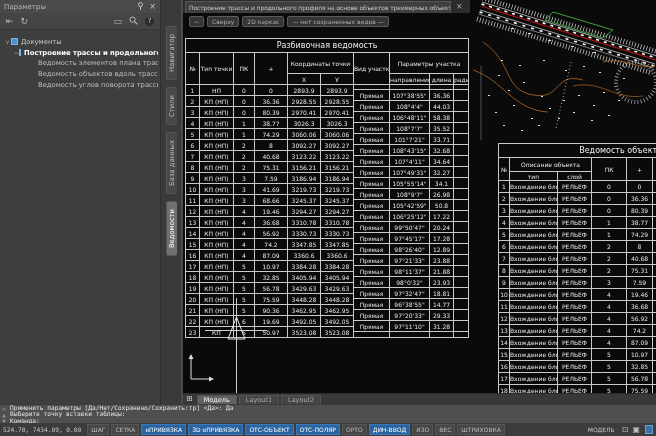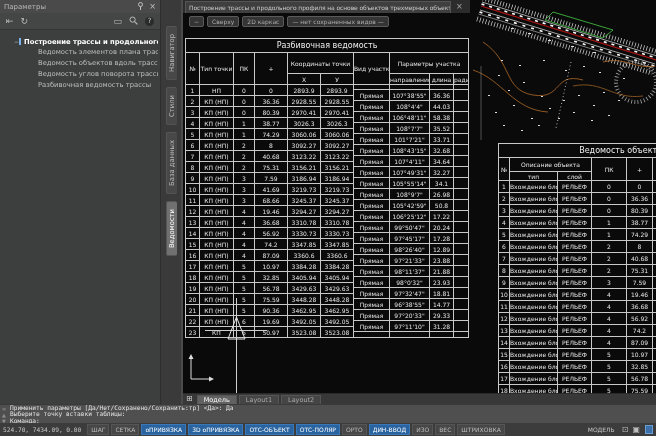--- a/index.html
+++ b/index.html
@@ -107,6 +107,11 @@
       <span class="help-badge">?</span>
     </div>
     <div class="tree">
+      <div class="tree-row">
+        <span class="tw">∨</span>
+        <span class="doc-ic"></span>
+        <span>Документы</span>
+      </div>
       <div class="tree-row sel" style="padding-left:10px">
         <span class="tw">−</span>
         <span class="doc-ic"></span>

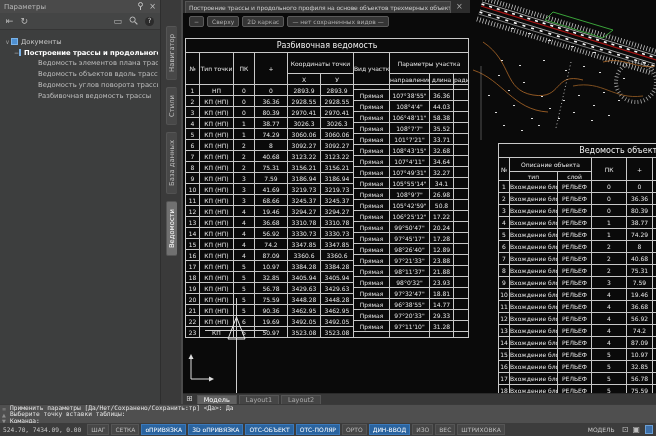--- a/index.html
+++ b/index.html
@@ -122,7 +122,6 @@
       <div class="tree-leaf"><span>Ведомость элементов плана трассы</span></div>
           <div class="tree-leaf"><span>Ведомость объектов вдоль трассы</span></div>
           <div class="tree-leaf"><span>Ведомость углов поворота трассы</span></div>
-          <div class="tree-leaf"><span>Разбивочная ведомость трассы</span></div>
         </div>
     </div>
   </div>

